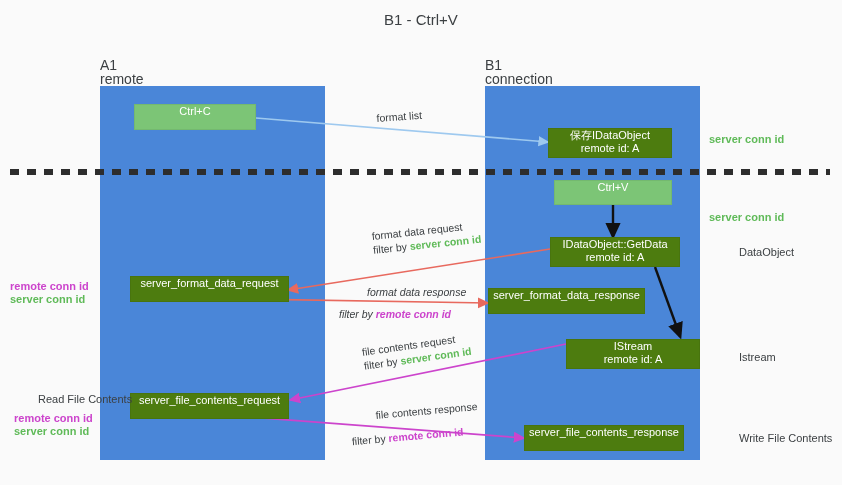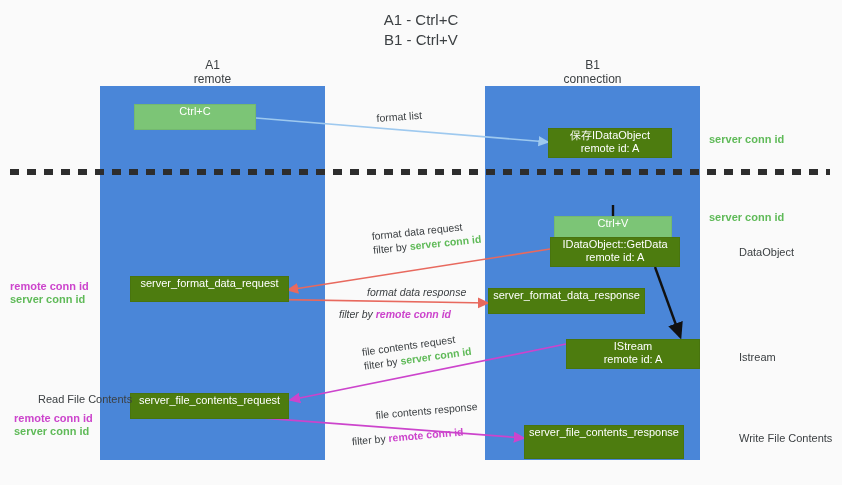--- a/index.html
+++ b/index.html
@@ -95,7 +95,6 @@
 <div id="canvas">
 
   <div class="title">
-    <div>A1 - Ctrl+C</div>
     <div>B1 - Ctrl+V</div>
   </div>
 

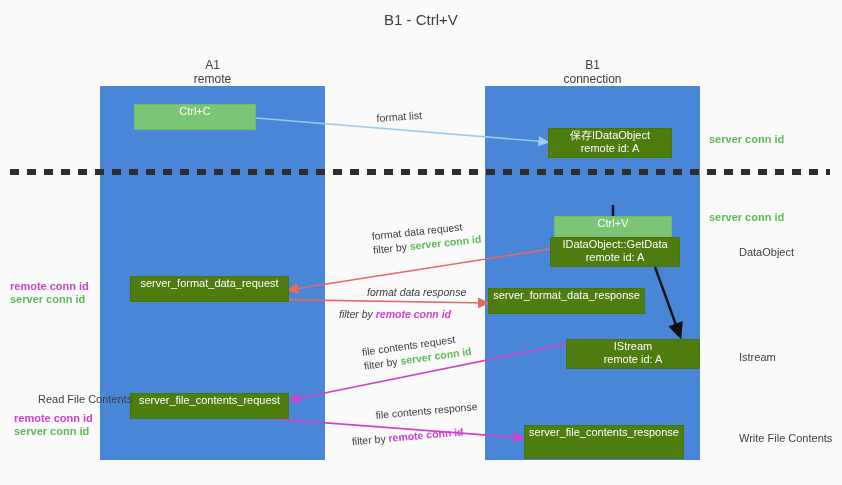--- a/index.html
+++ b/index.html
@@ -29,8 +29,8 @@
 
   .col-head {
     position: absolute;
-    text-align: center;
-    font-size: 12px;
+    text-align: left;
+    font-size: 14px;
     color: #3c4043;
     line-height: 14px;
   }

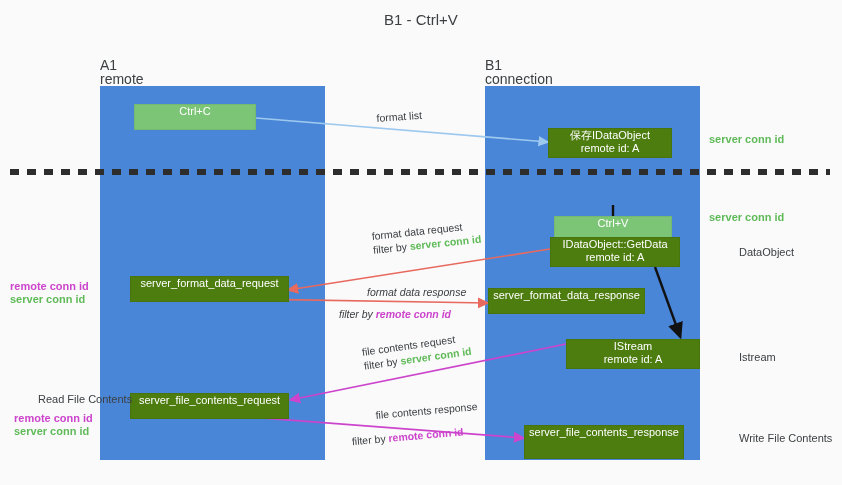--- a/index.html
+++ b/index.html
@@ -160,7 +160,7 @@
     <span class="l2">remote id: A</span>
   </div>
 
-  <div class="box green" style="left:554px; top:180px; width:118px; height:25px;margin-top:36px;">
+  <div class="box green" style="left:554px; top:180px; width:118px; height:25px;">
     <span>Ctrl+V</span>
   </div>
 

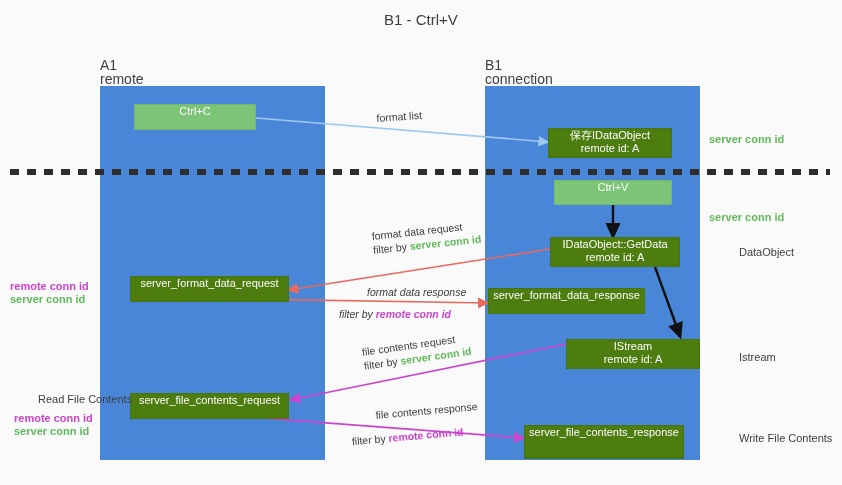--- a/index.html
+++ b/index.html
@@ -178,7 +178,7 @@
     <span class="l2">remote id: A</span>
   </div>
 
-  <div class="box orange" style="left:524px; top:425px; width:160px; height:34px;">
+  <div class="box orange" style="left:524px; top:425px; width:160px; height:26px;">
     <span>server_file_contents_response</span>
   </div>
 

